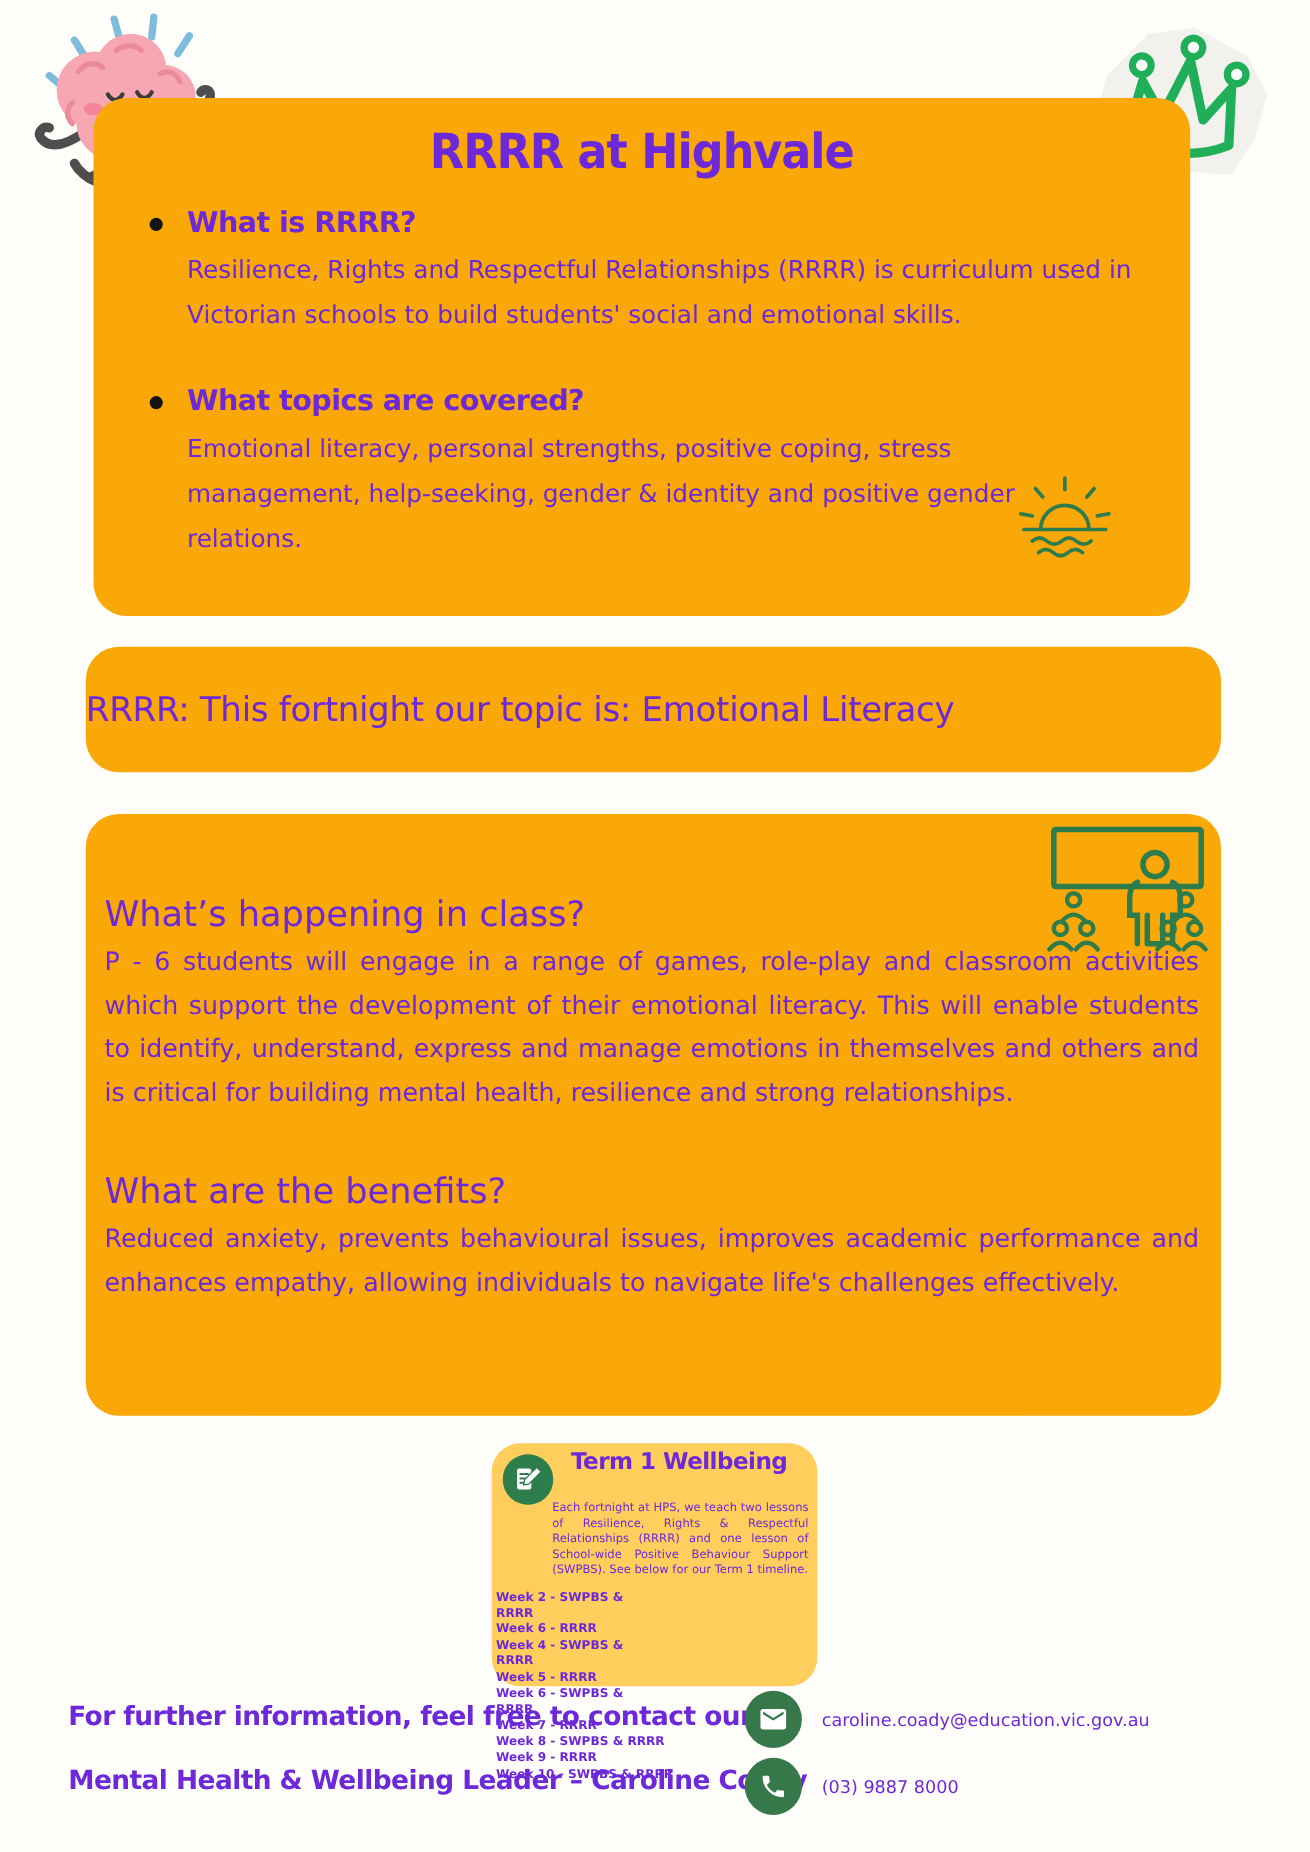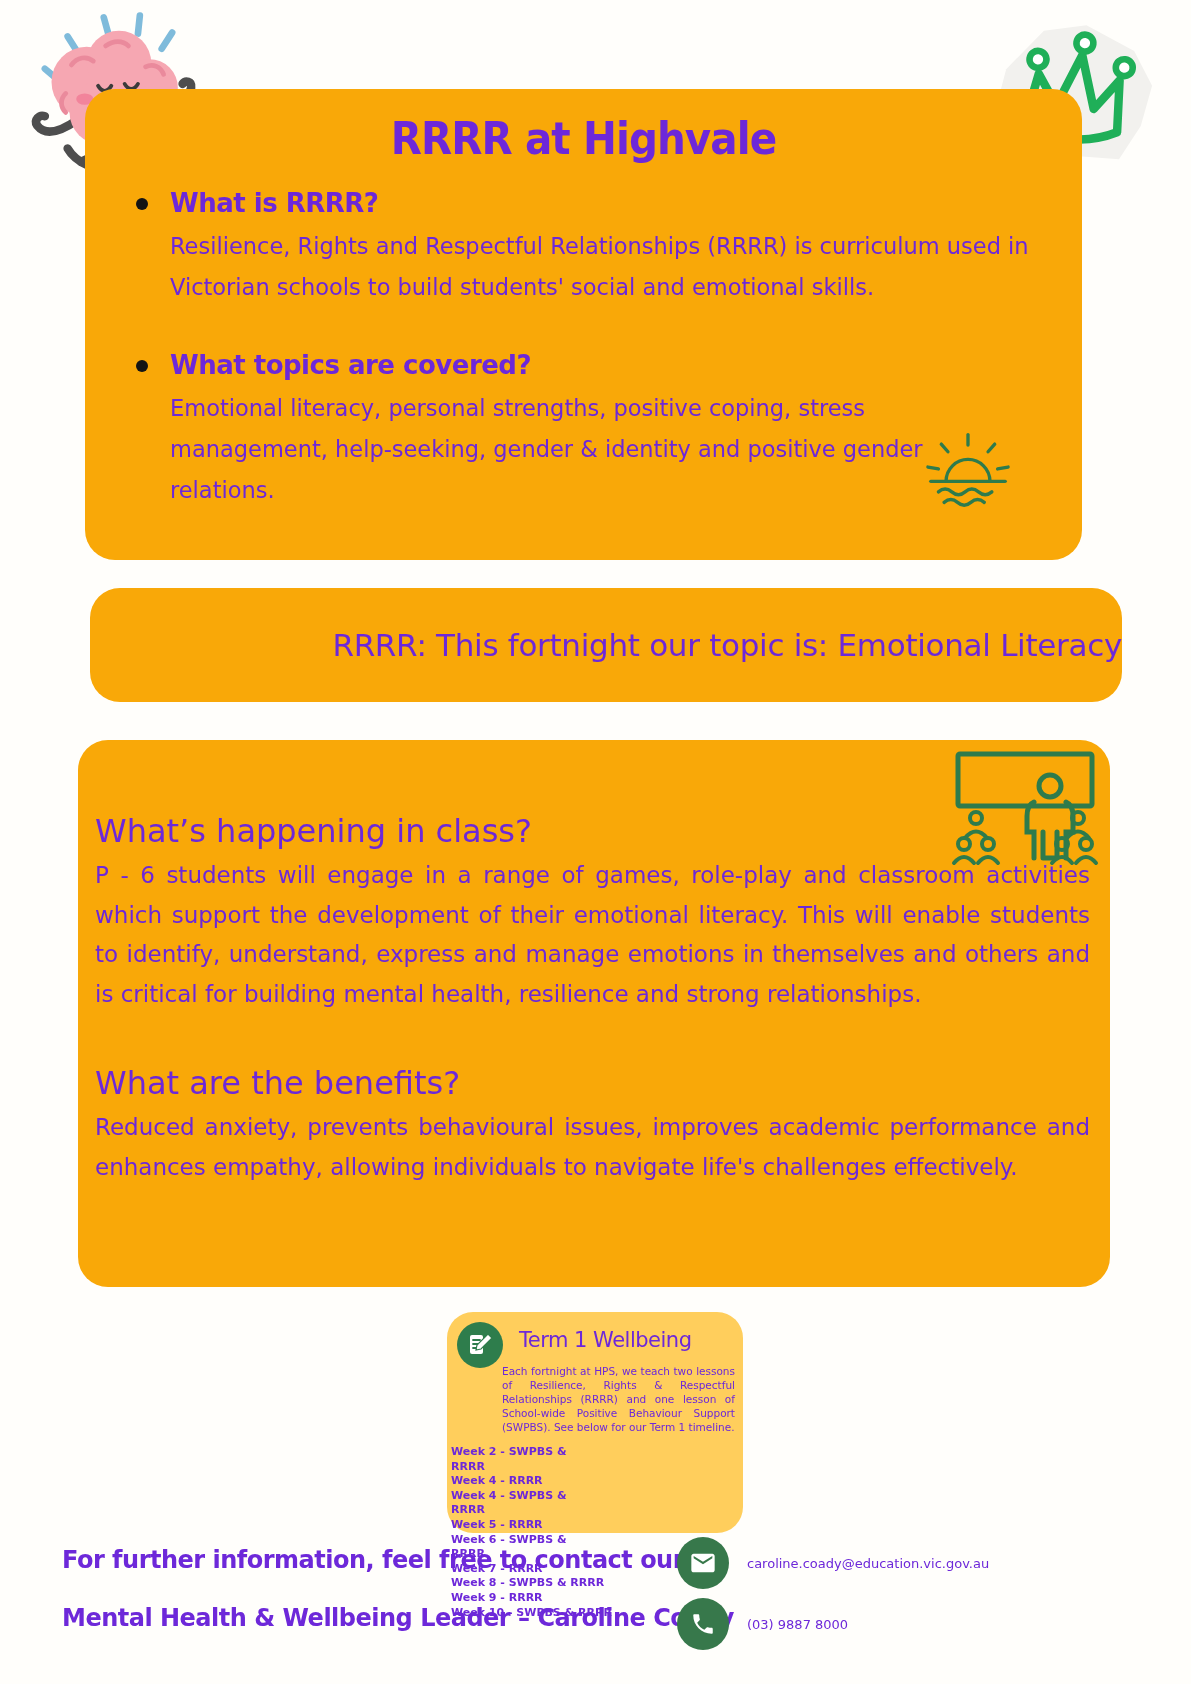--- a/index.html
+++ b/index.html
@@ -18,7 +18,7 @@
   .b-head{font-size:26px;font-weight:700;letter-spacing:-.5px;}
   .b-body{margin-top:8px;font-size:22.5px;line-height:41px;max-width:905px;}
   .sun{position:absolute;left:925px;top:426px;}
-  .box2{left:90px;top:588px;width:1032px;height:114px;display:flex;align-items:center;justify-content:flex-end;}
+  .box2{left:78px;top:588px;width:1032px;height:114px;display:flex;align-items:center;justify-content:flex-start;}
   .banner-text{font-size:31px;font-weight:500;letter-spacing:-.3px;}
   .box3{left:78px;top:740px;width:1032px;height:547px;box-sizing:border-box;padding:18px 20px 0 17px;}
   .box3-title{text-align:center;font-size:29px;font-weight:800;letter-spacing:-.5px;margin-top:2px;}

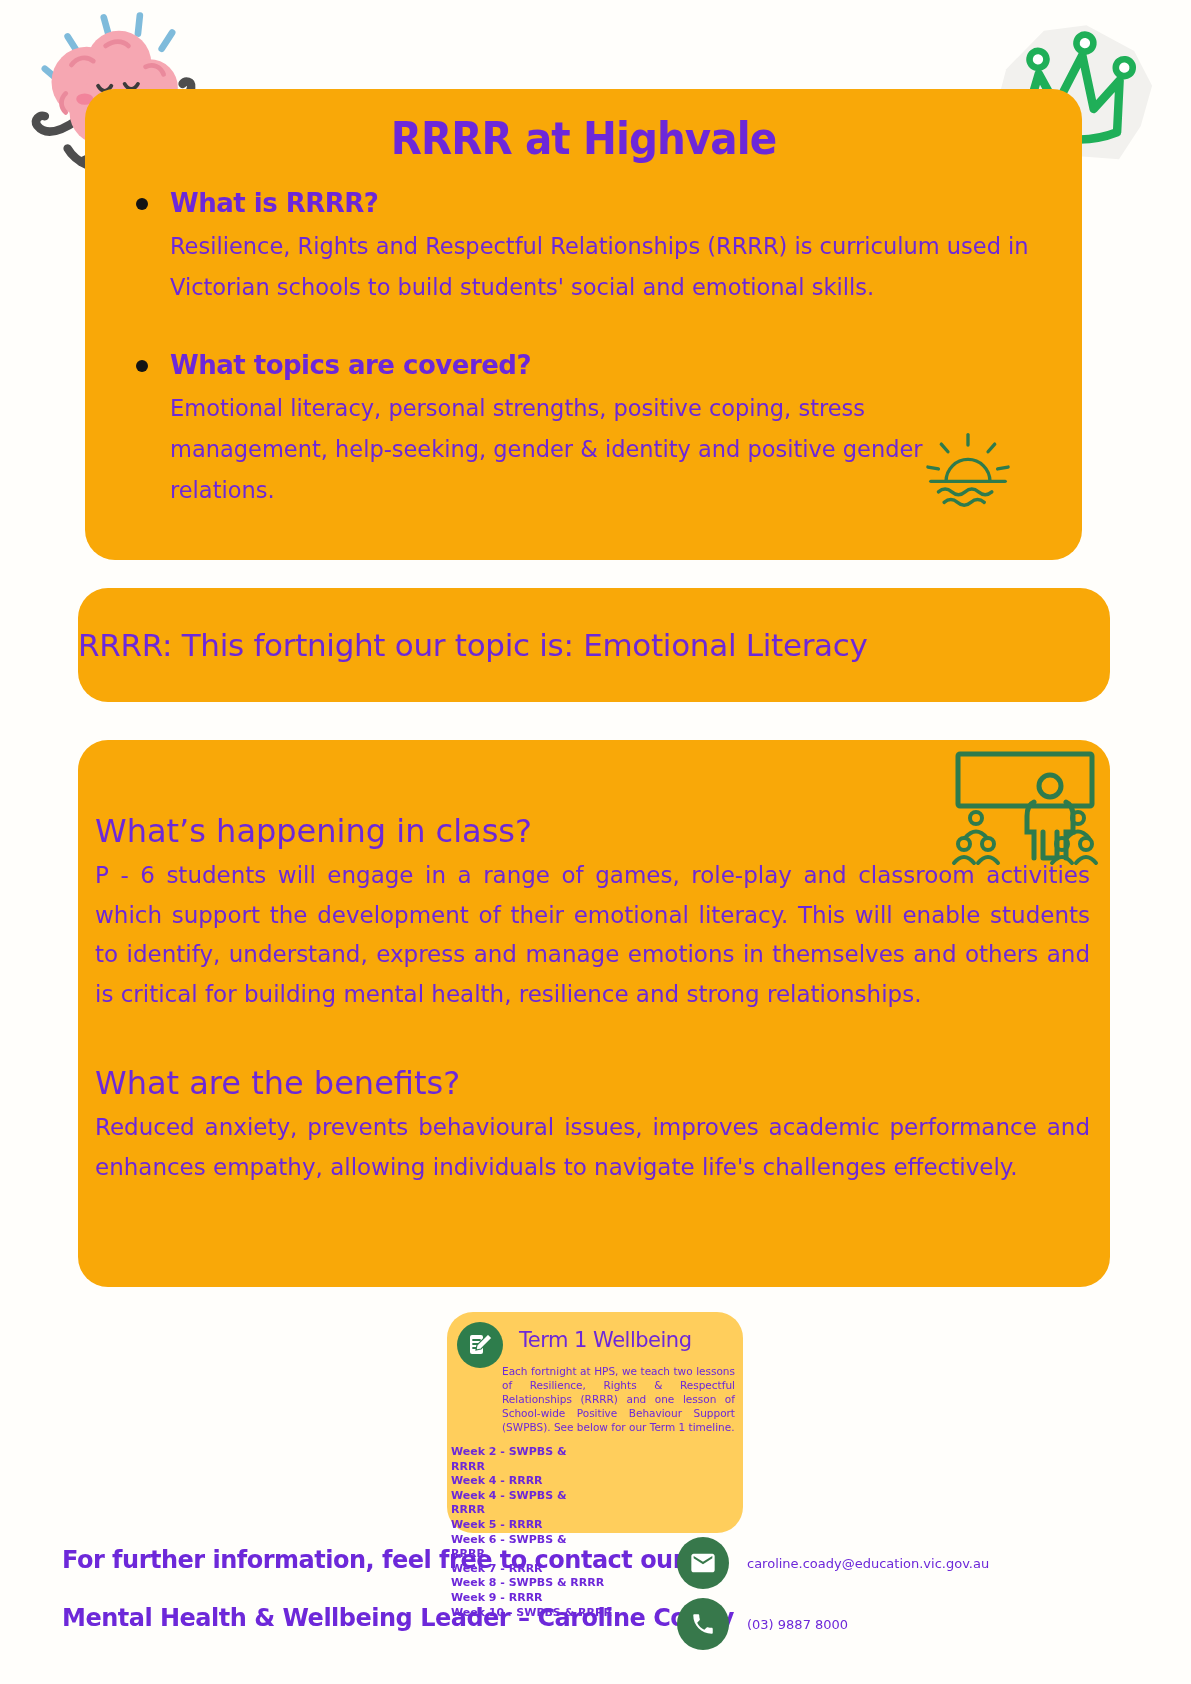--- a/index.html
+++ b/index.html
@@ -30,7 +30,7 @@
            border-radius:26px;box-sizing:border-box;}
   .term-circle{position:absolute;left:10px;top:10px;width:46px;height:46px;border-radius:50%;
            background:#2e7d4c;display:flex;align-items:center;justify-content:center;}
-  .term-title{position:absolute;left:72px;top:16px;font-size:21px;font-weight:400;letter-spacing:-.5px;}
+  .term-title{position:absolute;left:72px;top:4px;font-size:21px;font-weight:700;letter-spacing:-.5px;}
   .term-body{position:absolute;left:55px;top:52px;width:233px;font-size:10.5px;line-height:14px;
            text-align:justify;font-weight:500;}
   .weeks{position:absolute;top:133px;left:4px;right:4px;display:flex;flex-direction:column;}

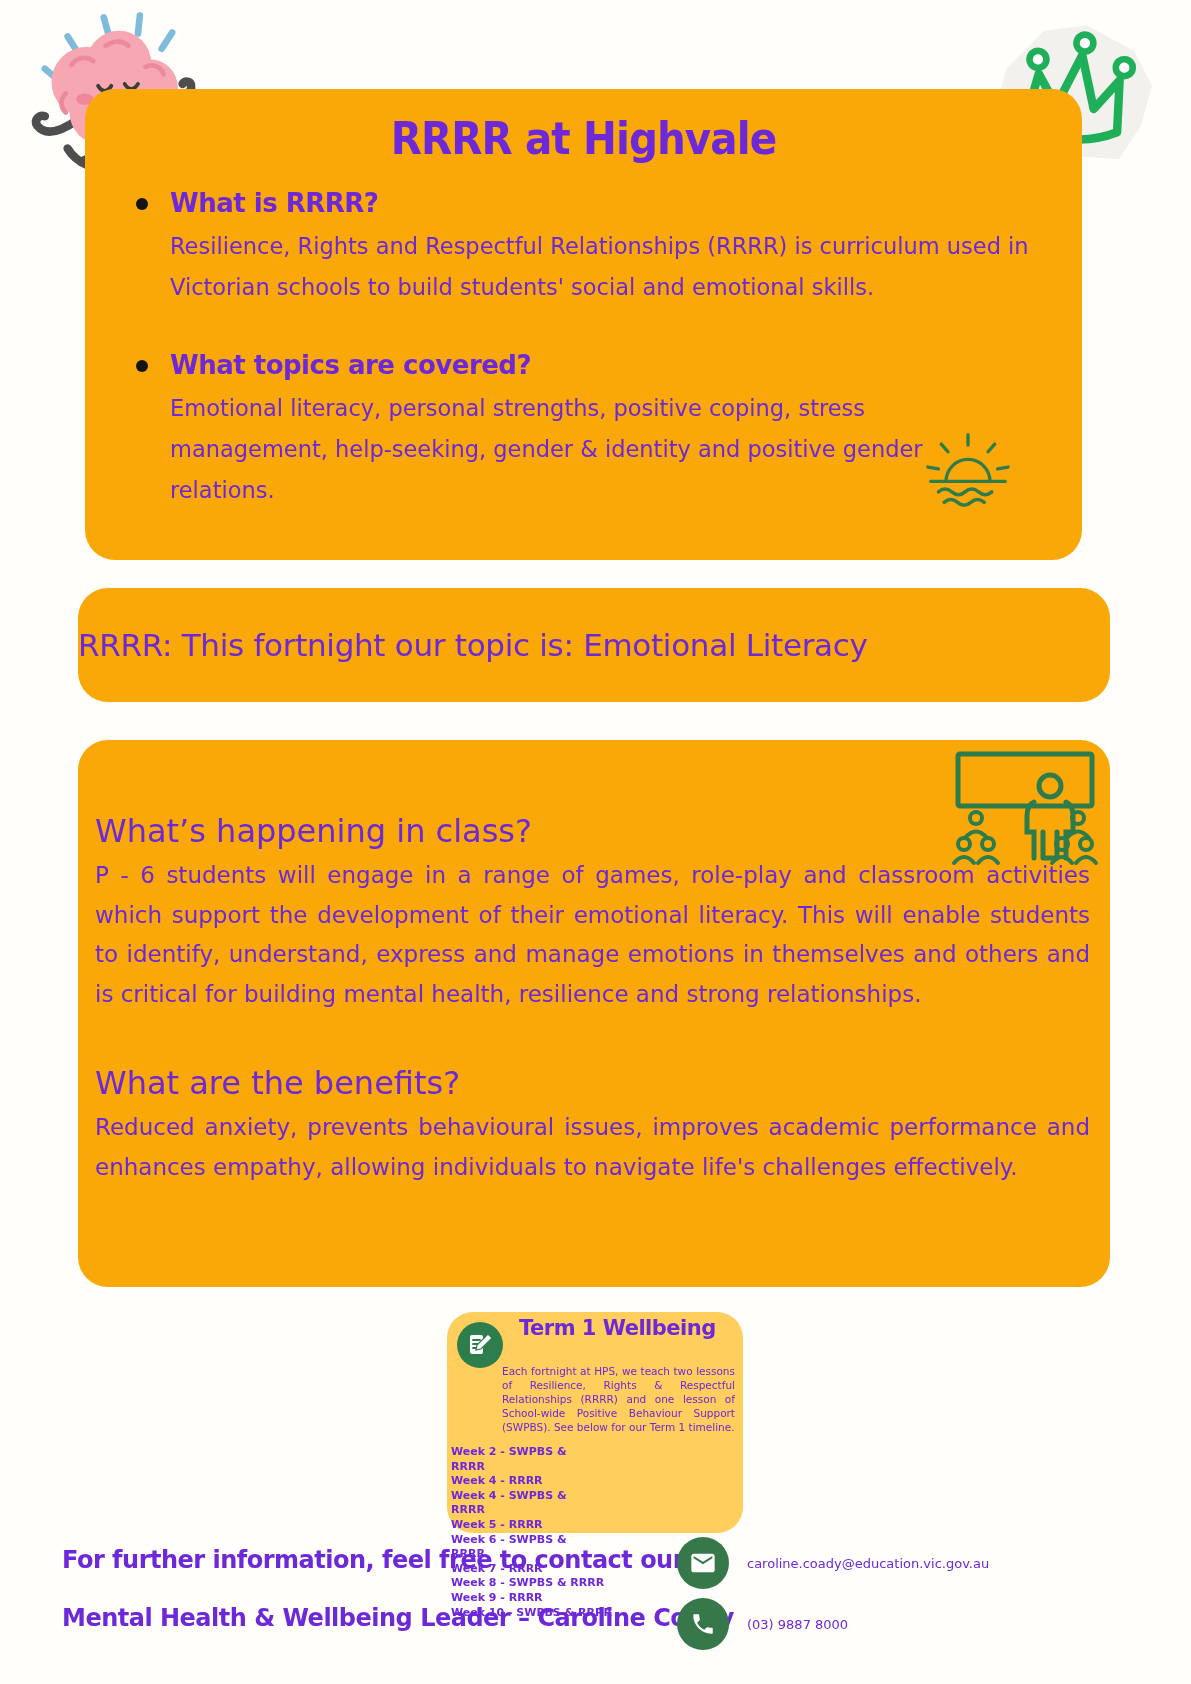--- a/index.html
+++ b/index.html
@@ -187,7 +187,7 @@
     <div class="weeks">
       <div class="wcol left">
         <div>Week 2 - SWPBS &amp; RRRR</div>
-        <div>Week 4 - RRRR</div>
+        <div>Week 6 - RRRR</div>
         <div>Week 4 - SWPBS &amp; RRRR</div>
         <div>Week 5 - RRRR</div>
         <div>Week 6 - SWPBS &amp; RRRR</div>

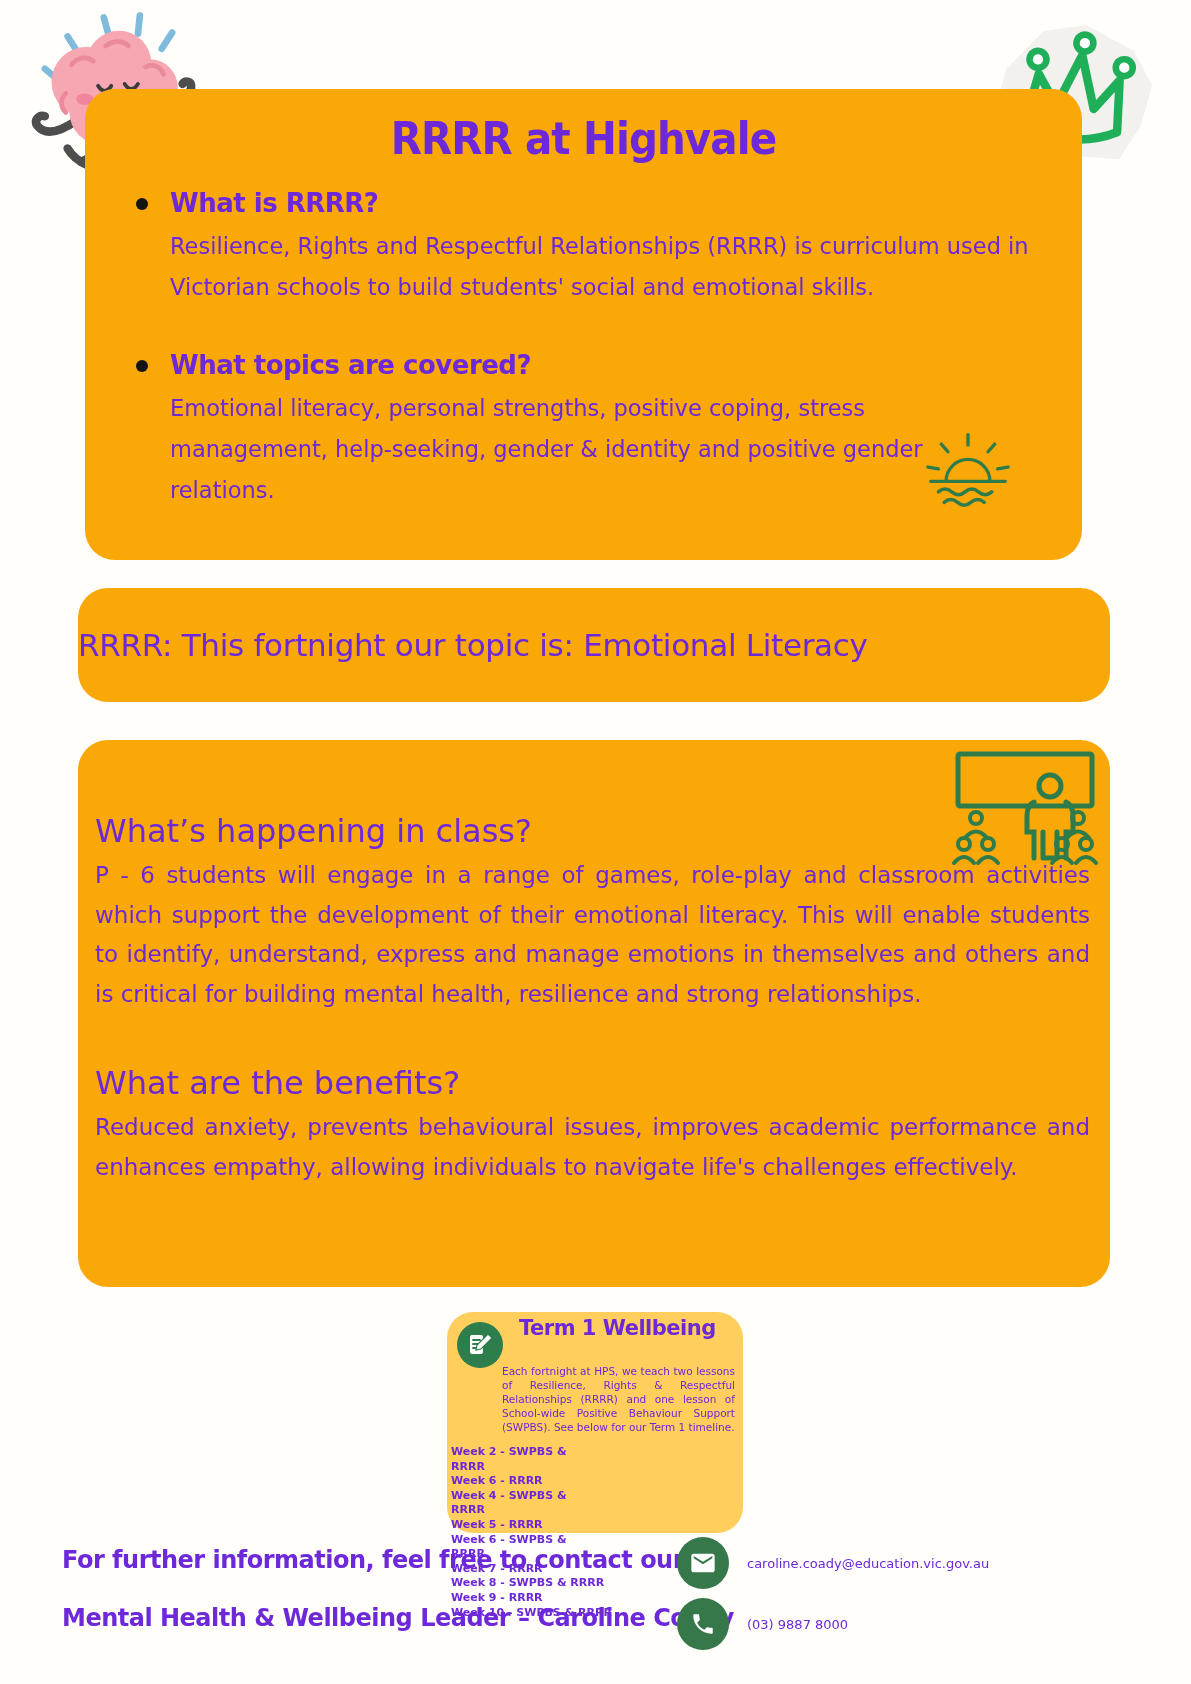--- a/index.html
+++ b/index.html
@@ -44,7 +44,7 @@
   .cr2{top:1598px;}
   .ccircle{width:52px;height:52px;border-radius:50%;background:#37784b;display:flex;
            align-items:center;justify-content:center;flex:0 0 auto;}
-  .ctext{margin-left:18px;font-size:13px;font-weight:500;white-space:nowrap;}
+  .ctext{margin-left:18px;font-size:16px;font-weight:500;white-space:nowrap;}
   .brain{position:absolute;left:18px;top:6px;}
   .crown{position:absolute;left:985px;top:20px;transform:rotate(8deg);}
 </style>

